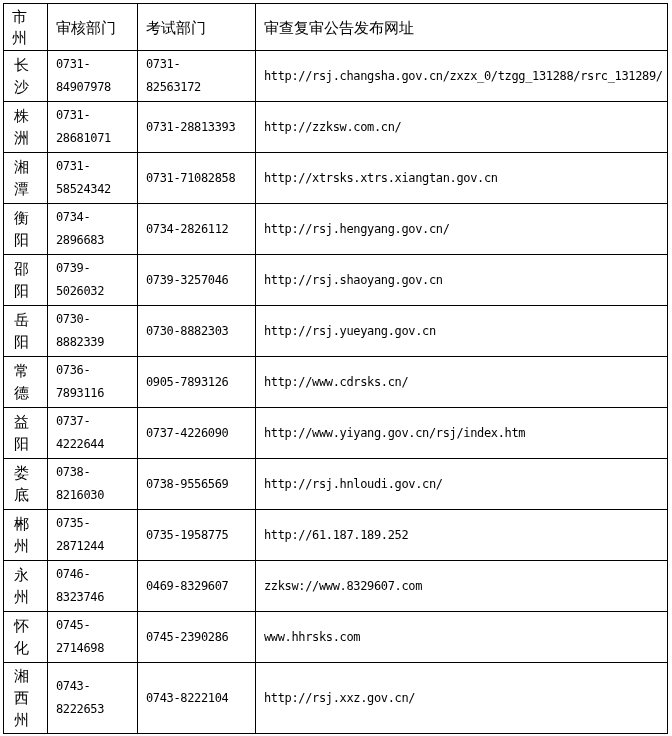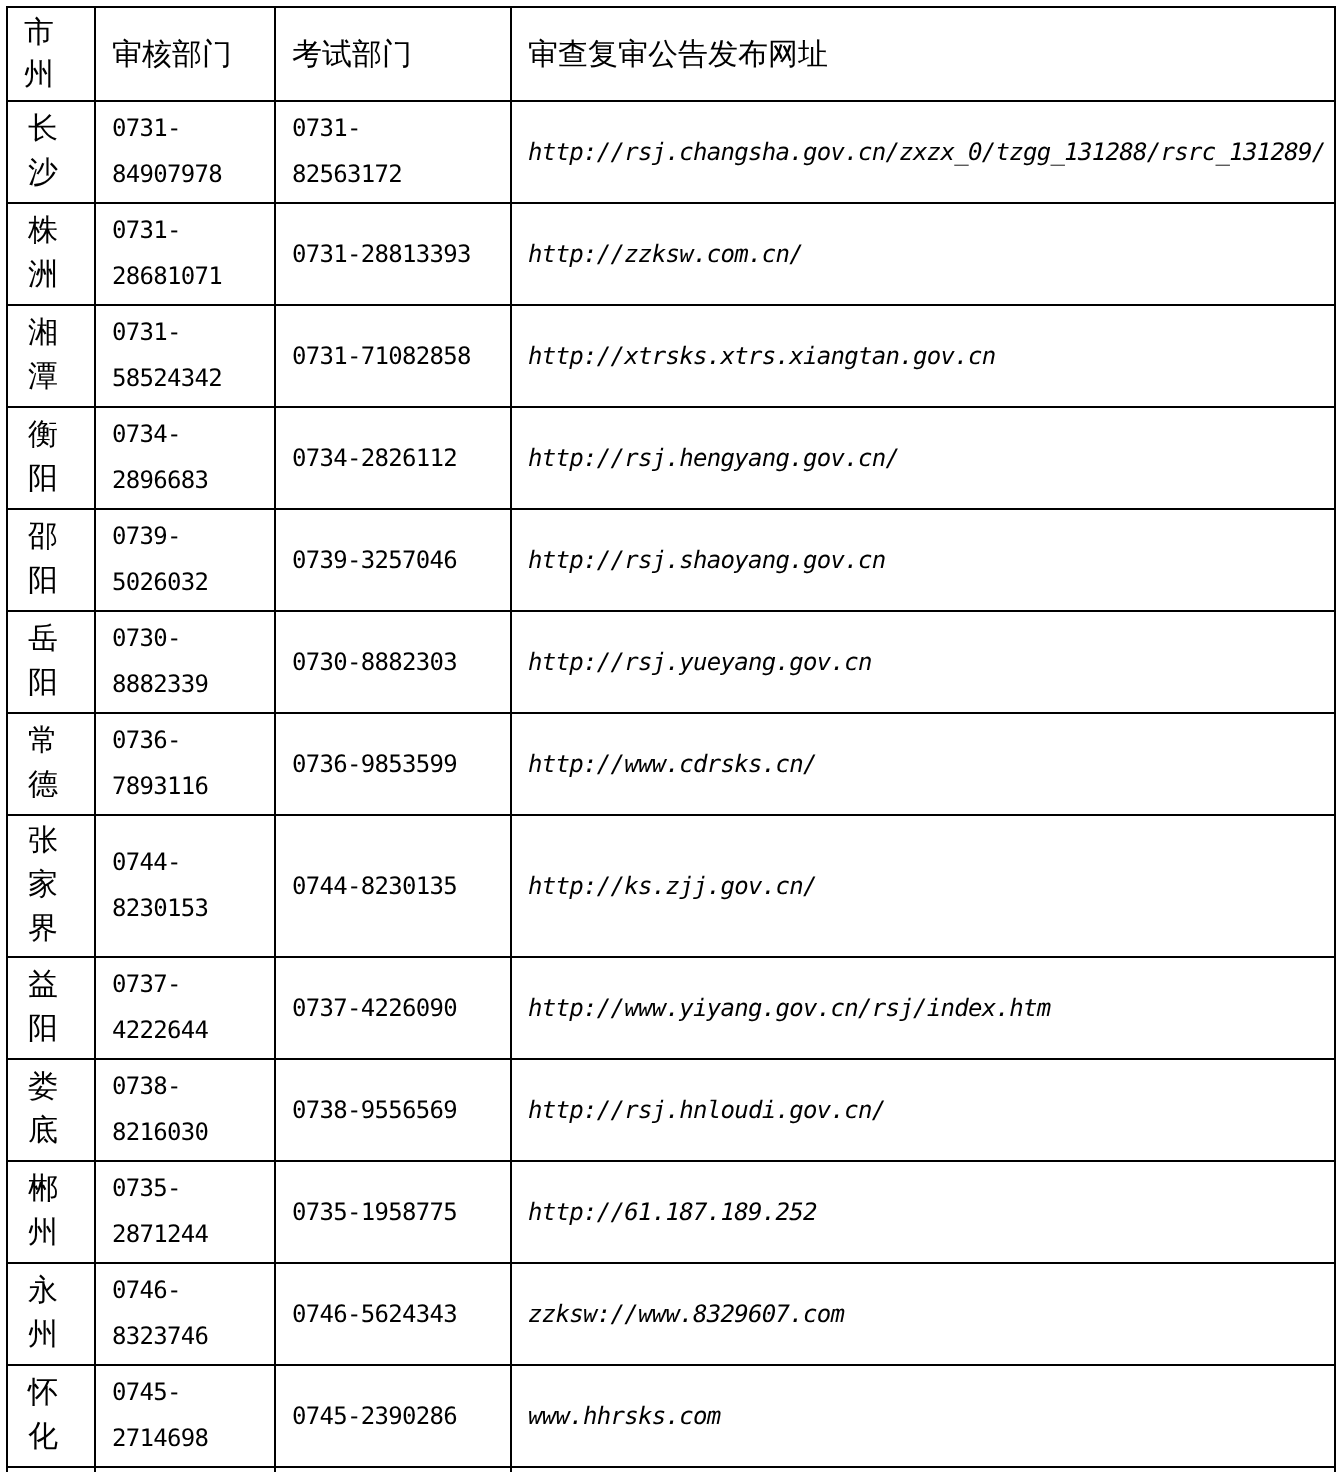--- a/index.html
+++ b/index.html
@@ -54,7 +54,6 @@
   }
   td.url-cell {
     white-space: pre;
-    font-style: italic;
   }
 </style>
 </head>

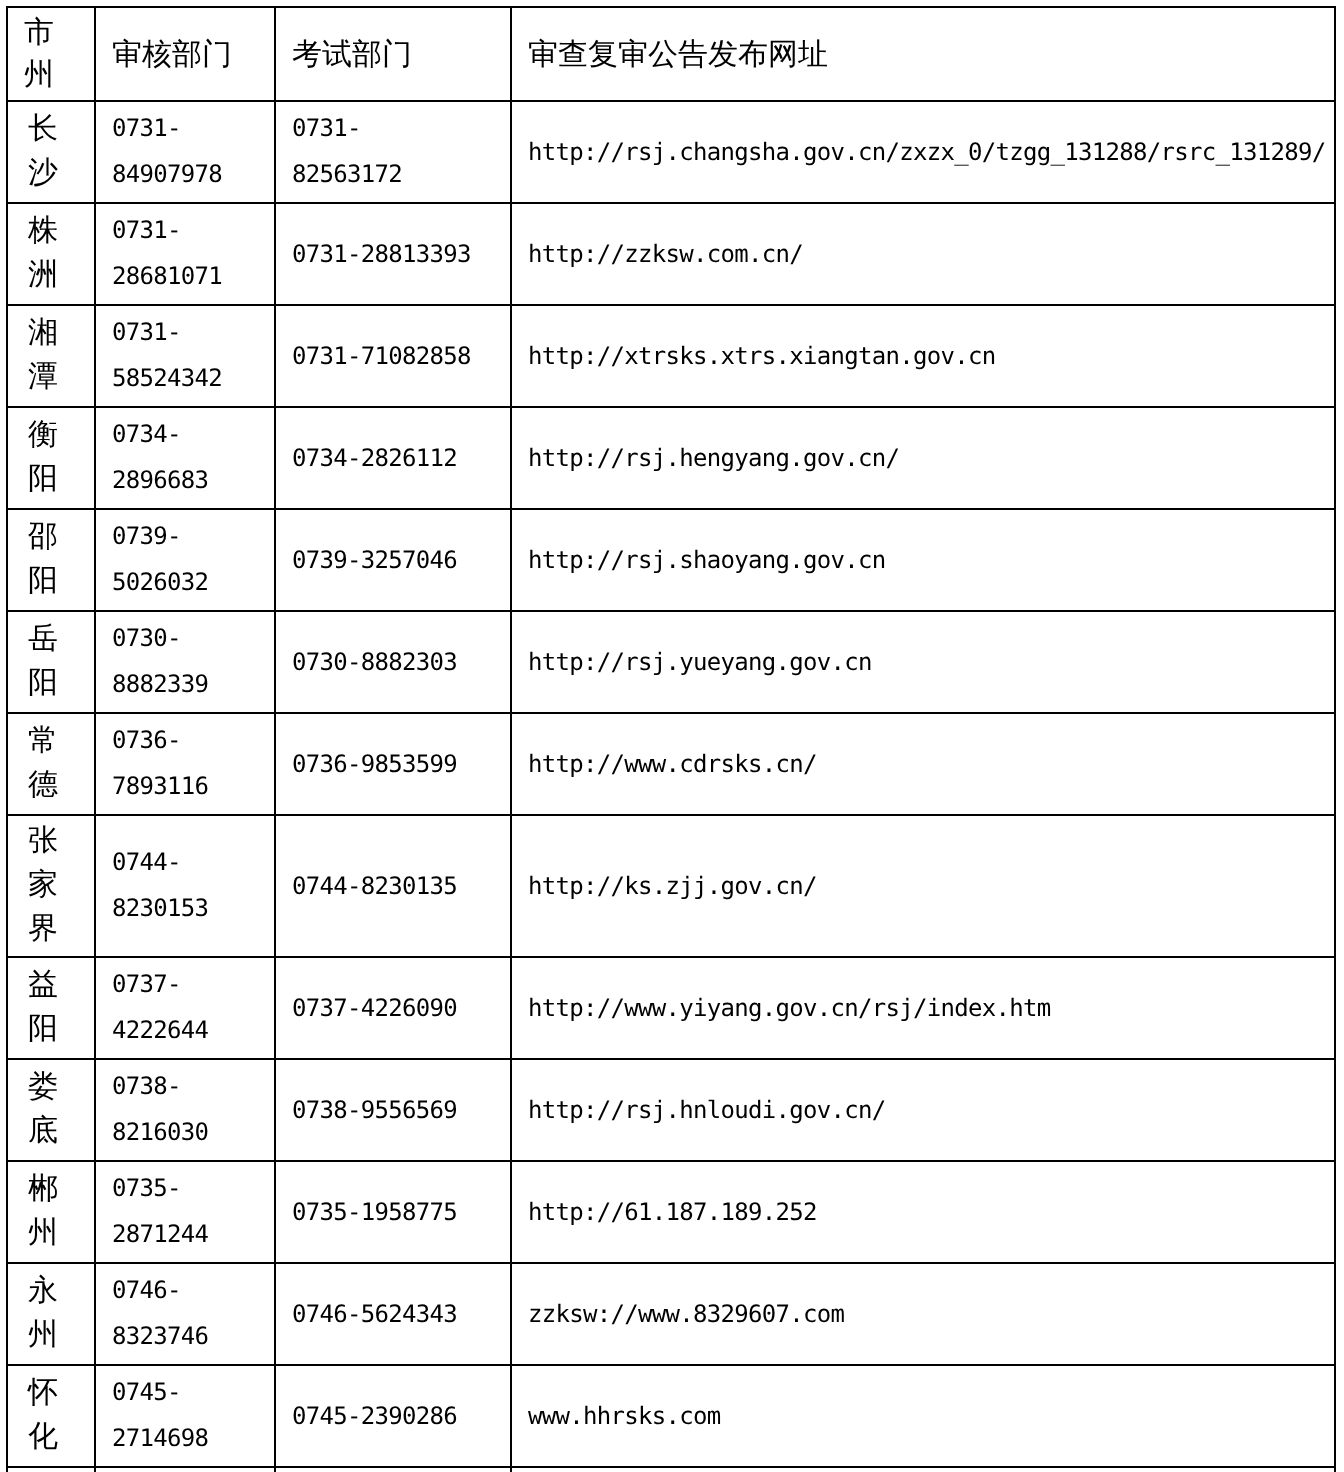--- a/index.html
+++ b/index.html
@@ -131,7 +131,7 @@
 德</td>
           <td class="mono">0736-
 7893116</td>
-          <td class="mono">0736-9853599</td>
+          <td class="mono">0905-7893126</td>
           <td class="mono url-cell">http://www.cdrsks.cn/</td>
         </tr>
         <tr>

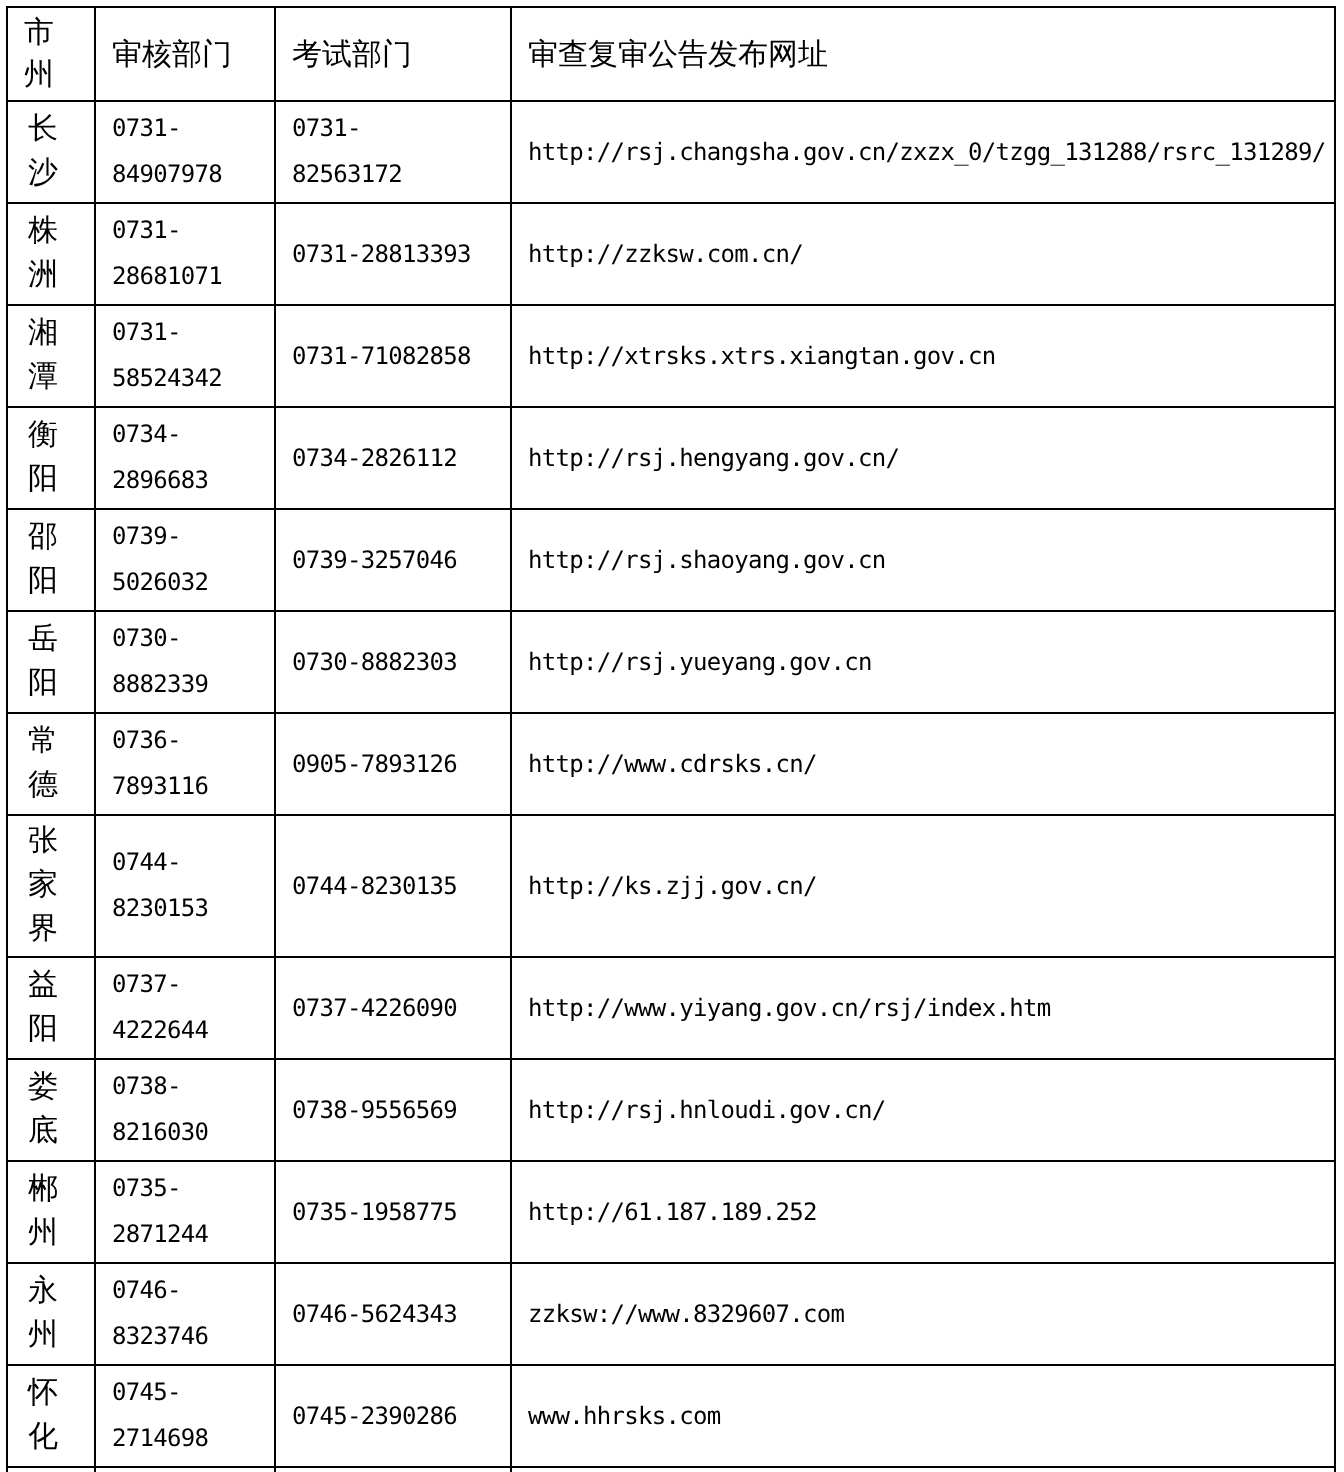--- a/index.html
+++ b/index.html
@@ -135,14 +135,6 @@
           <td class="mono url-cell">http://www.cdrsks.cn/</td>
         </tr>
         <tr>
-          <td class="cjk">张家
-界</td>
-          <td class="mono">0744-
-8230153</td>
-          <td class="mono">0744-8230135</td>
-          <td class="mono url-cell">http://ks.zjj.gov.cn/</td>
-        </tr>
-        <tr>
           <td class="cjk">益
 阳</td>
           <td class="mono">0737-

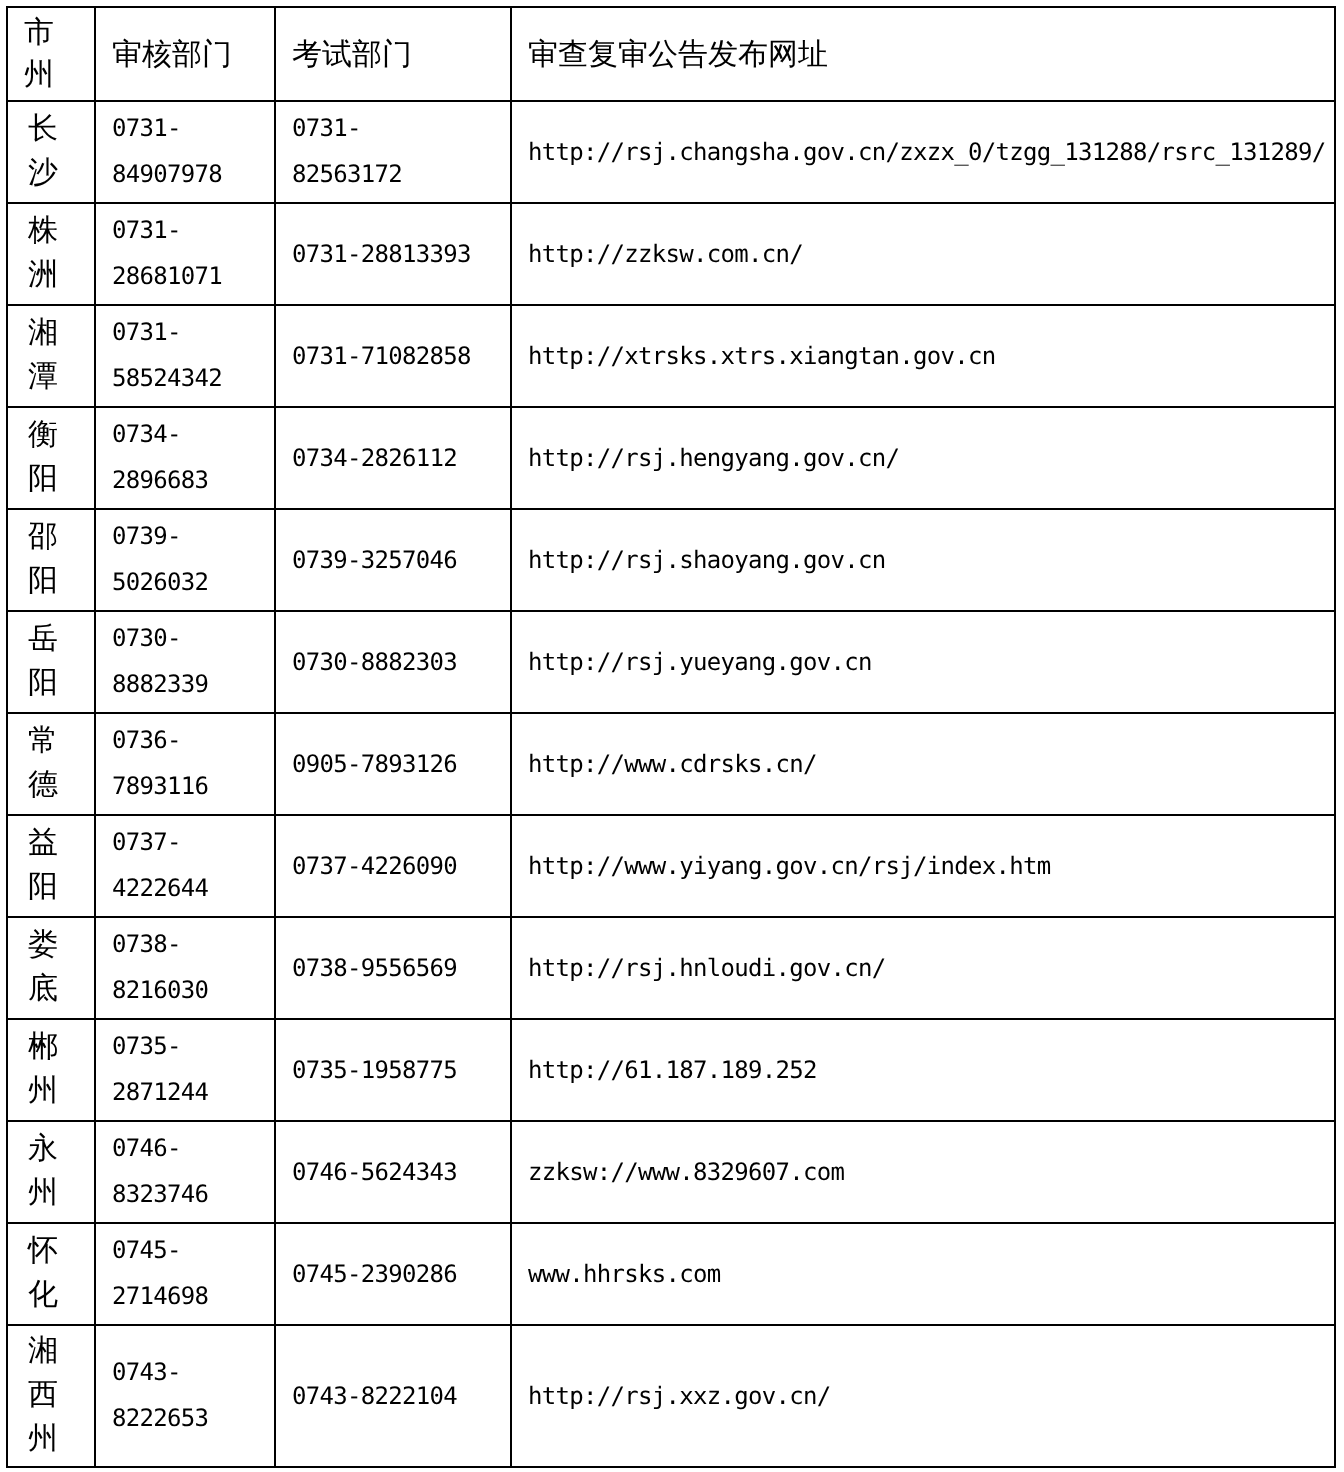--- a/index.html
+++ b/index.html
@@ -163,7 +163,7 @@
 州</td>
           <td class="mono">0746-
 8323746</td>
-          <td class="mono">0746-5624343</td>
+          <td class="mono">0469-8329607</td>
           <td class="mono url-cell">zzksw://www.8329607.com</td>
         </tr>
         <tr>

